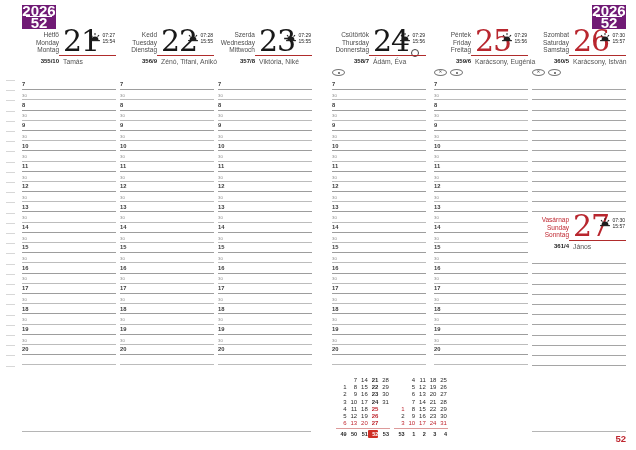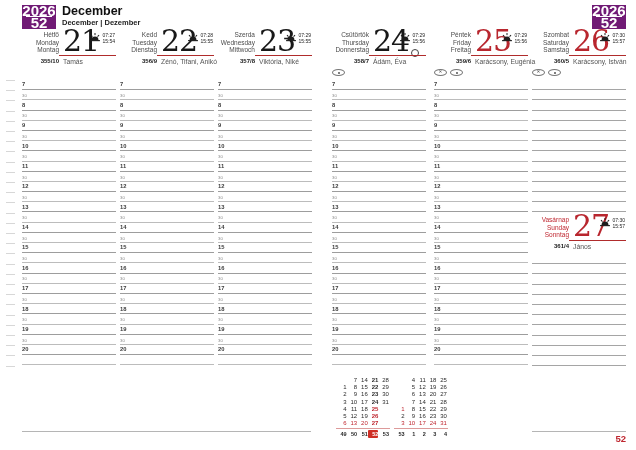--- a/index.html
+++ b/index.html
@@ -73,10 +73,6 @@
     <div class="bline">52</div>
   </div>
 
-  <div id="titleblock">
-    <div class="mt">December</div>
-    <div class="ms">December | Dezember</div>
-  </div>
 
   <div class="badge" id="badgeR">
     <div class="bline">2026</div>

